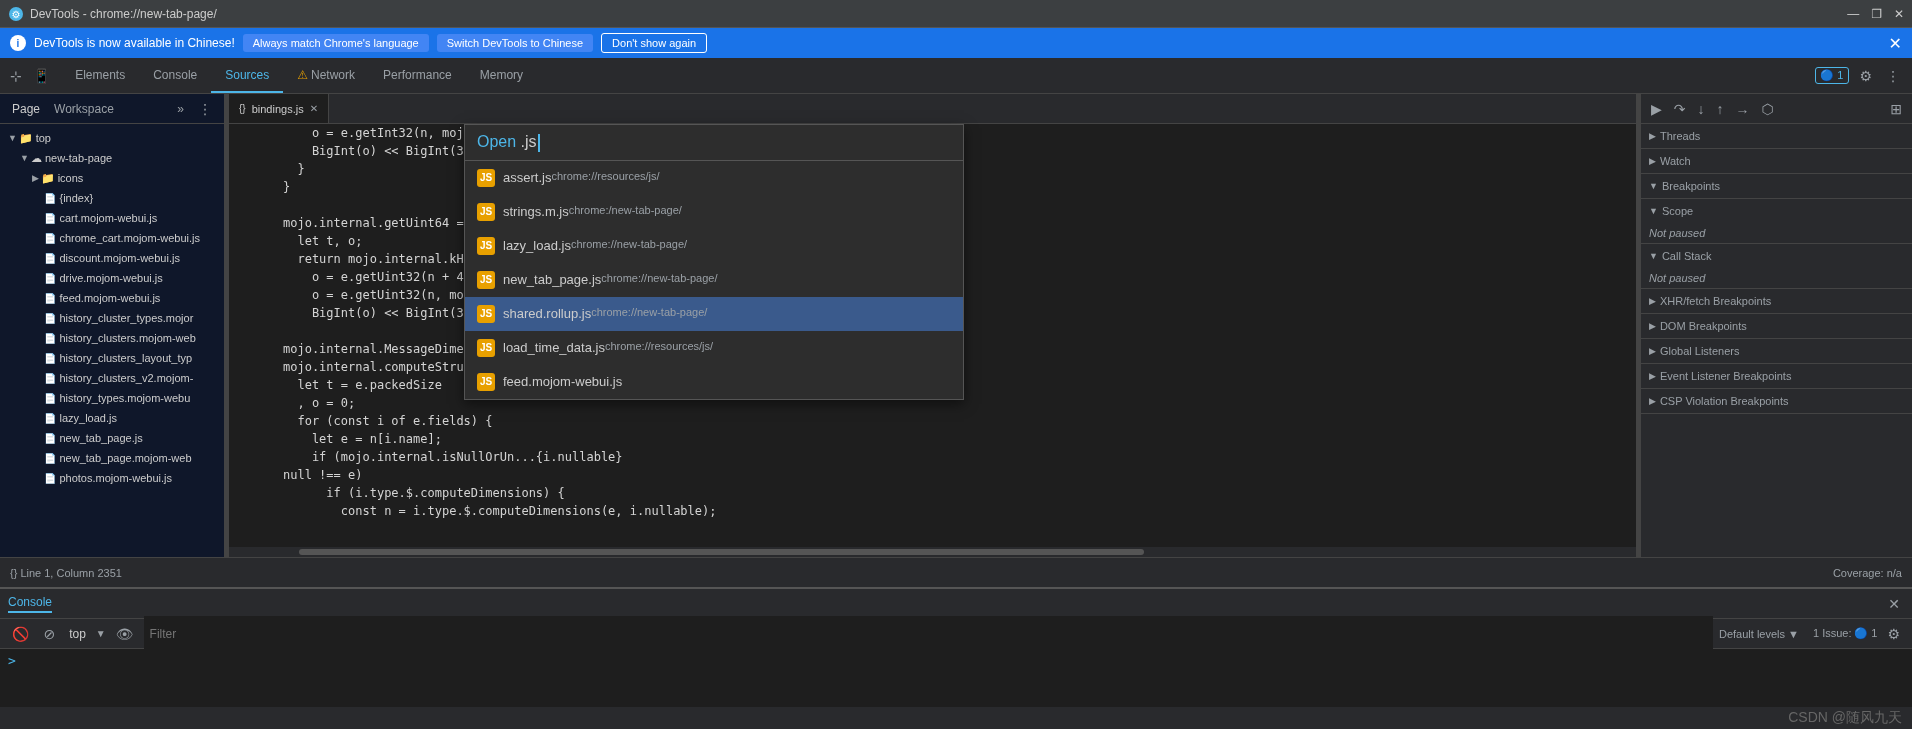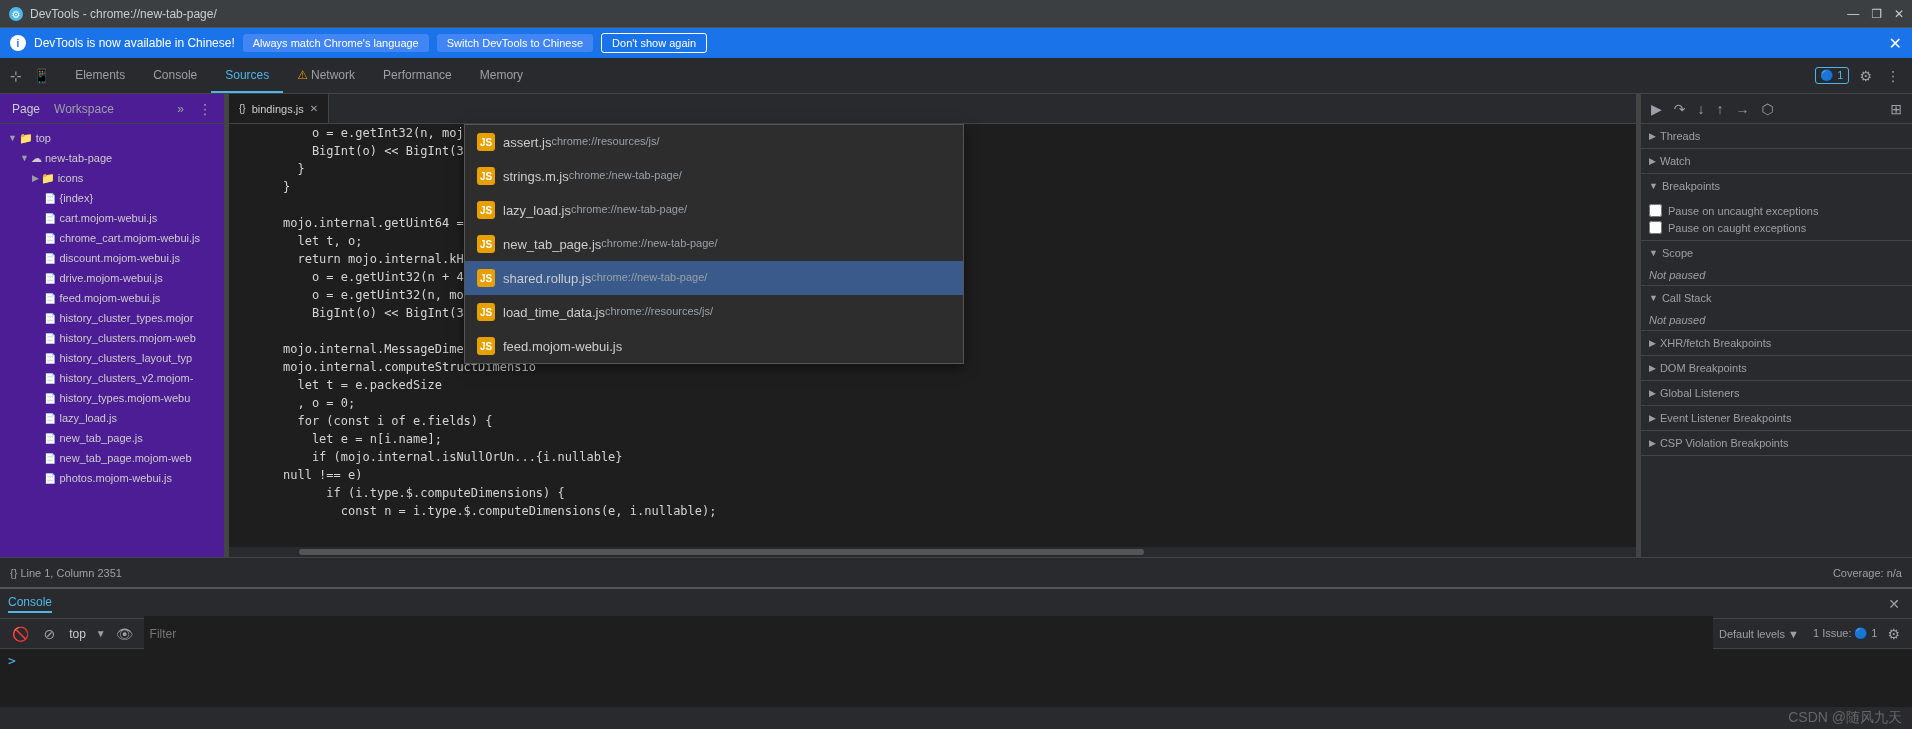--- a/index.html
+++ b/index.html
@@ -70,7 +70,7 @@
     
     #sidebar {
       width: 225px;
-      background: #4c1d95;
+      background: #0f172a;
       border-right: 1px solid #444;
       display: flex;
       flex-direction: column;

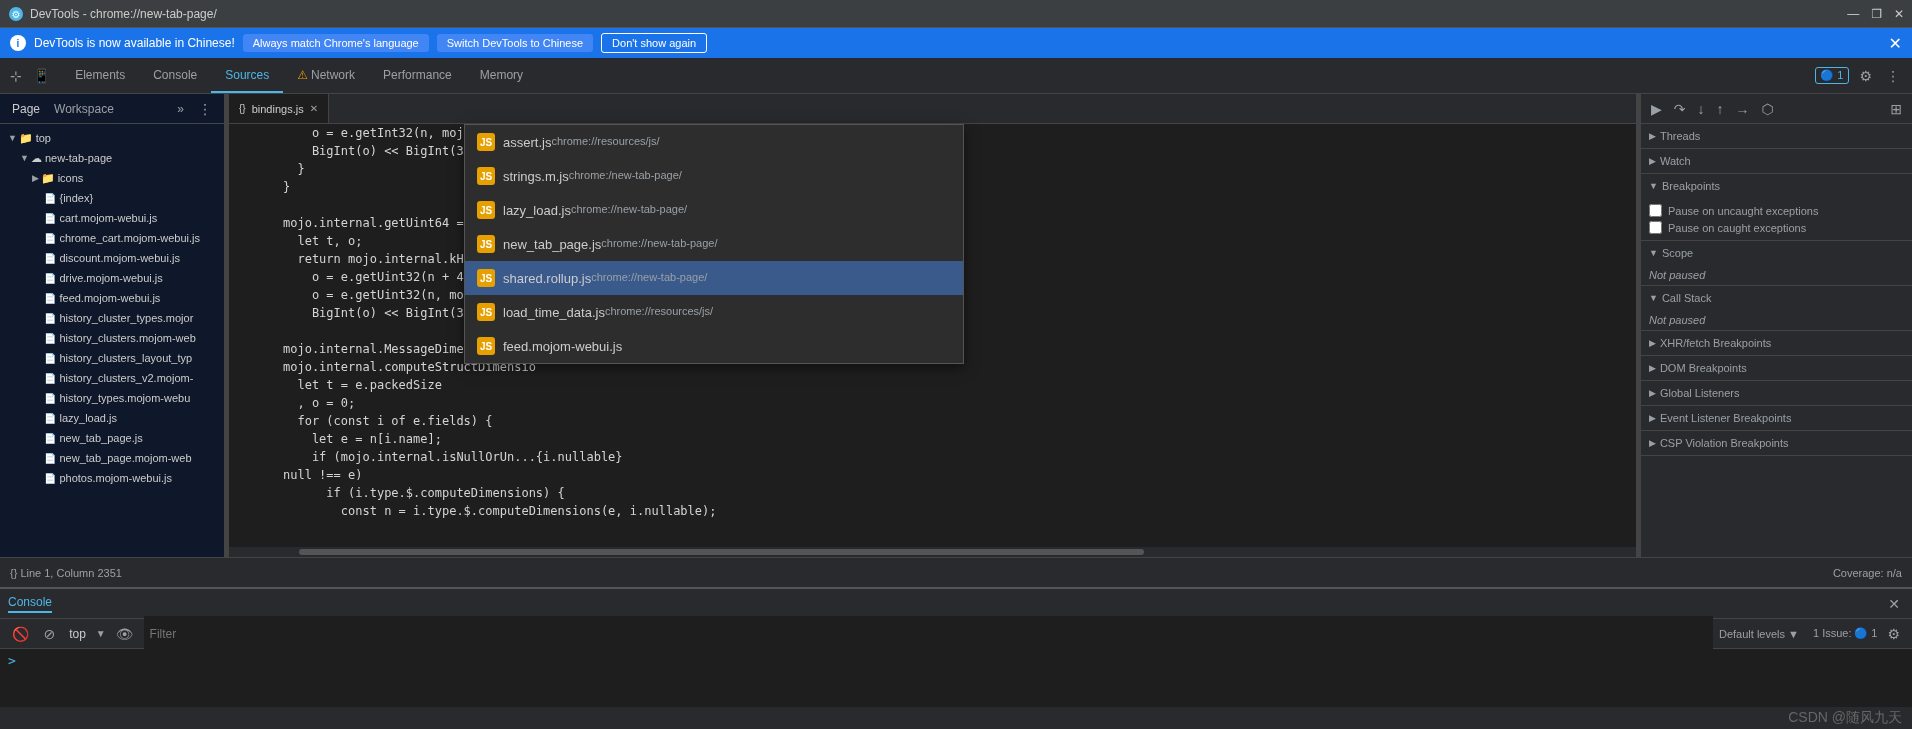--- a/index.html
+++ b/index.html
@@ -578,6 +578,9 @@
 
     <div id="autocomplete-overlay">
       <div id="autocomplete-box">
+        <div id="autocomplete-search">
+          <span class="open-text">Open </span><span class="query-text">.js</span><span style="border-right:2px solid #4db6e8;display:inline-block;height:18px;vertical-align:middle;margin-left:1px;"></span>
+        </div>
         <div id="autocomplete-list">
 
         <div class="autocomplete-item">

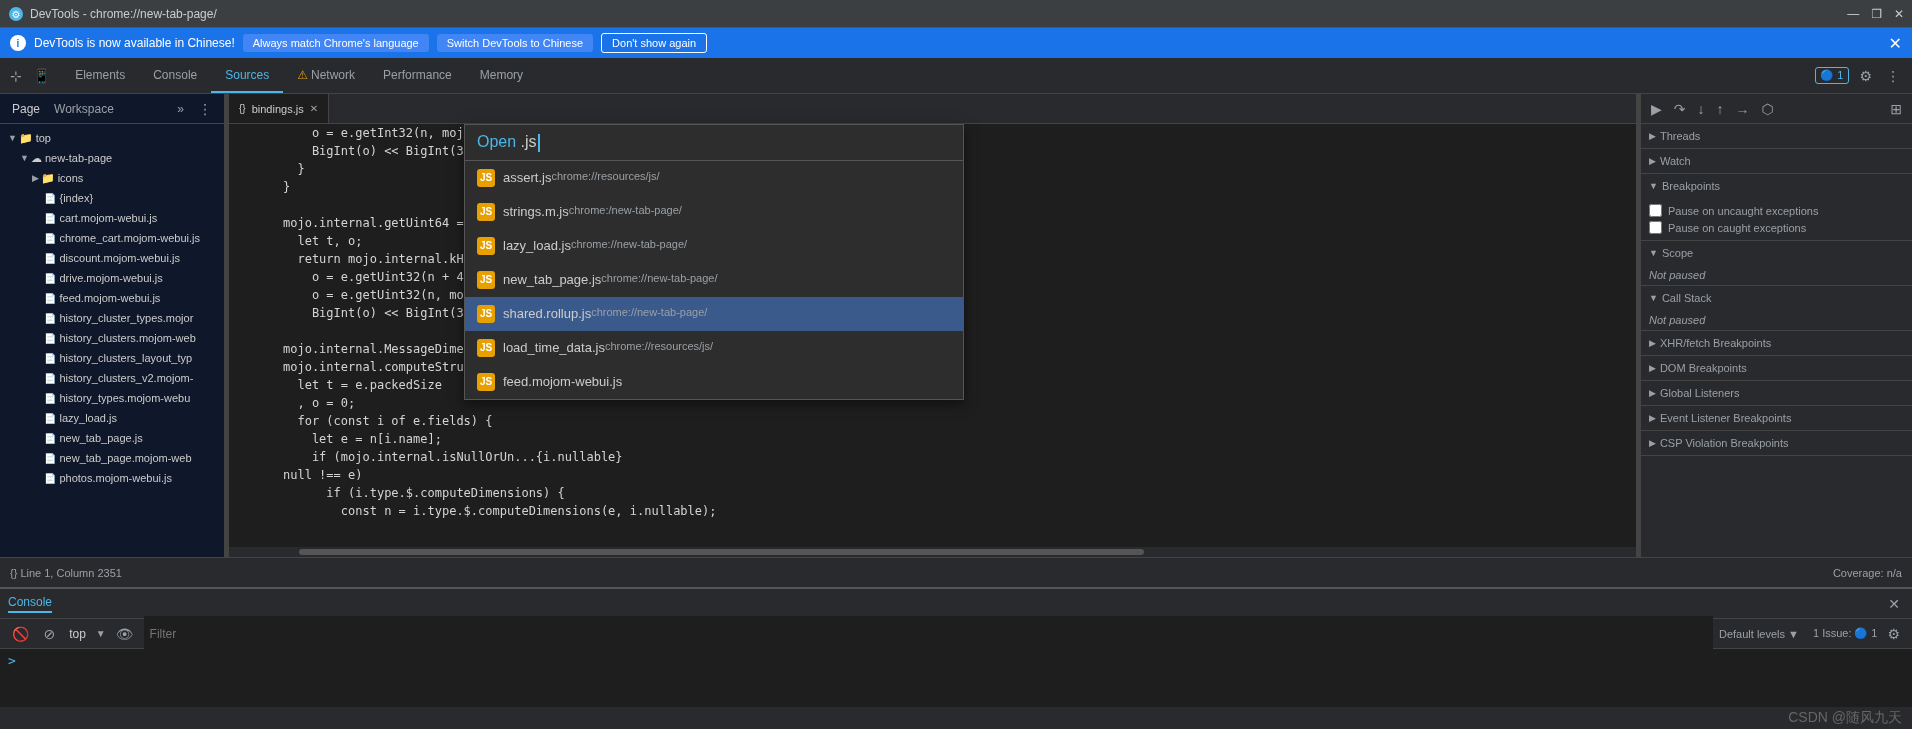--- a/index.html
+++ b/index.html
@@ -668,16 +668,6 @@
         <span class="arrow">▼</span>
         <span>Breakpoints</span>
       </div>
-      <div class="right-section-content">
-        <div class="breakpoint-option">
-          <input type="checkbox" style="">
-          <span>Pause on uncaught exceptions</span>
-        </div>
-        <div class="breakpoint-option">
-          <input type="checkbox" style="">
-          <span>Pause on caught exceptions</span>
-        </div>
-      </div>
     </div>
 
     <div class="right-section">

